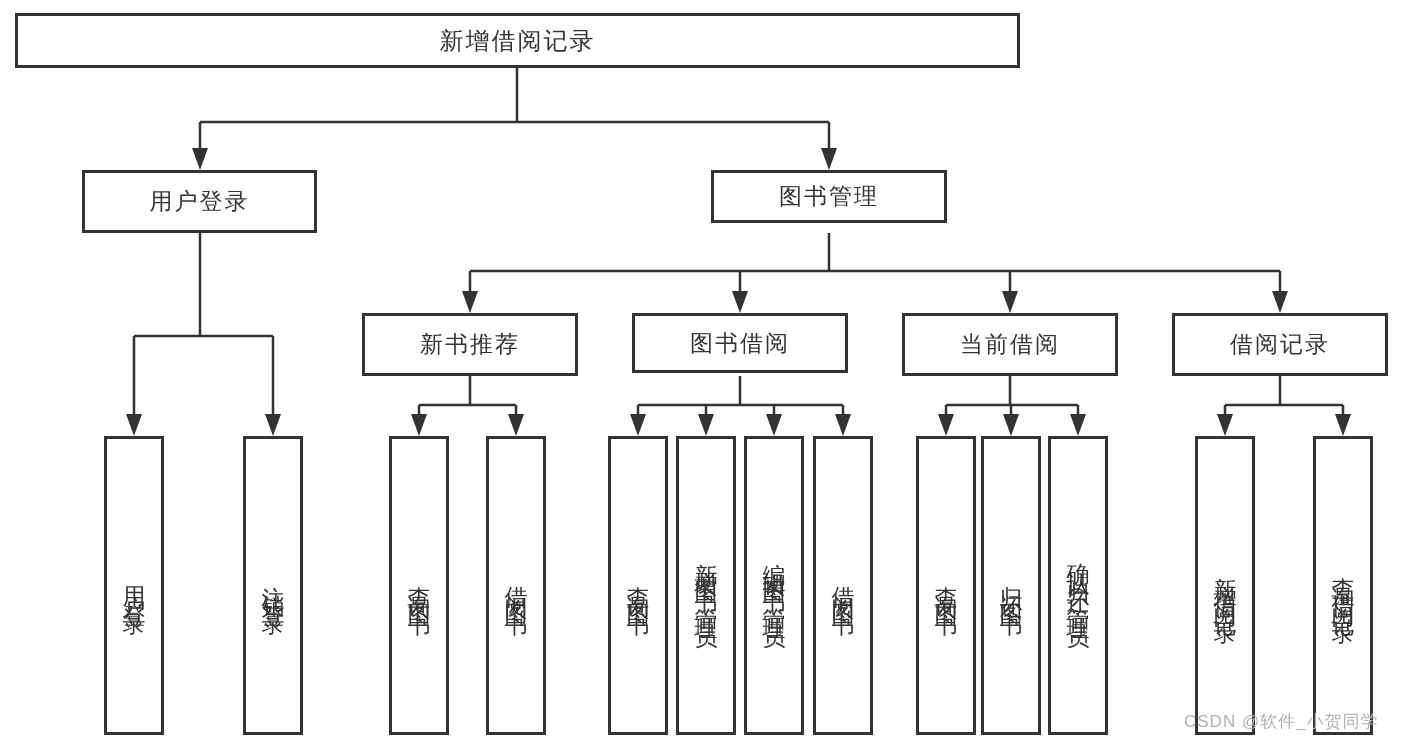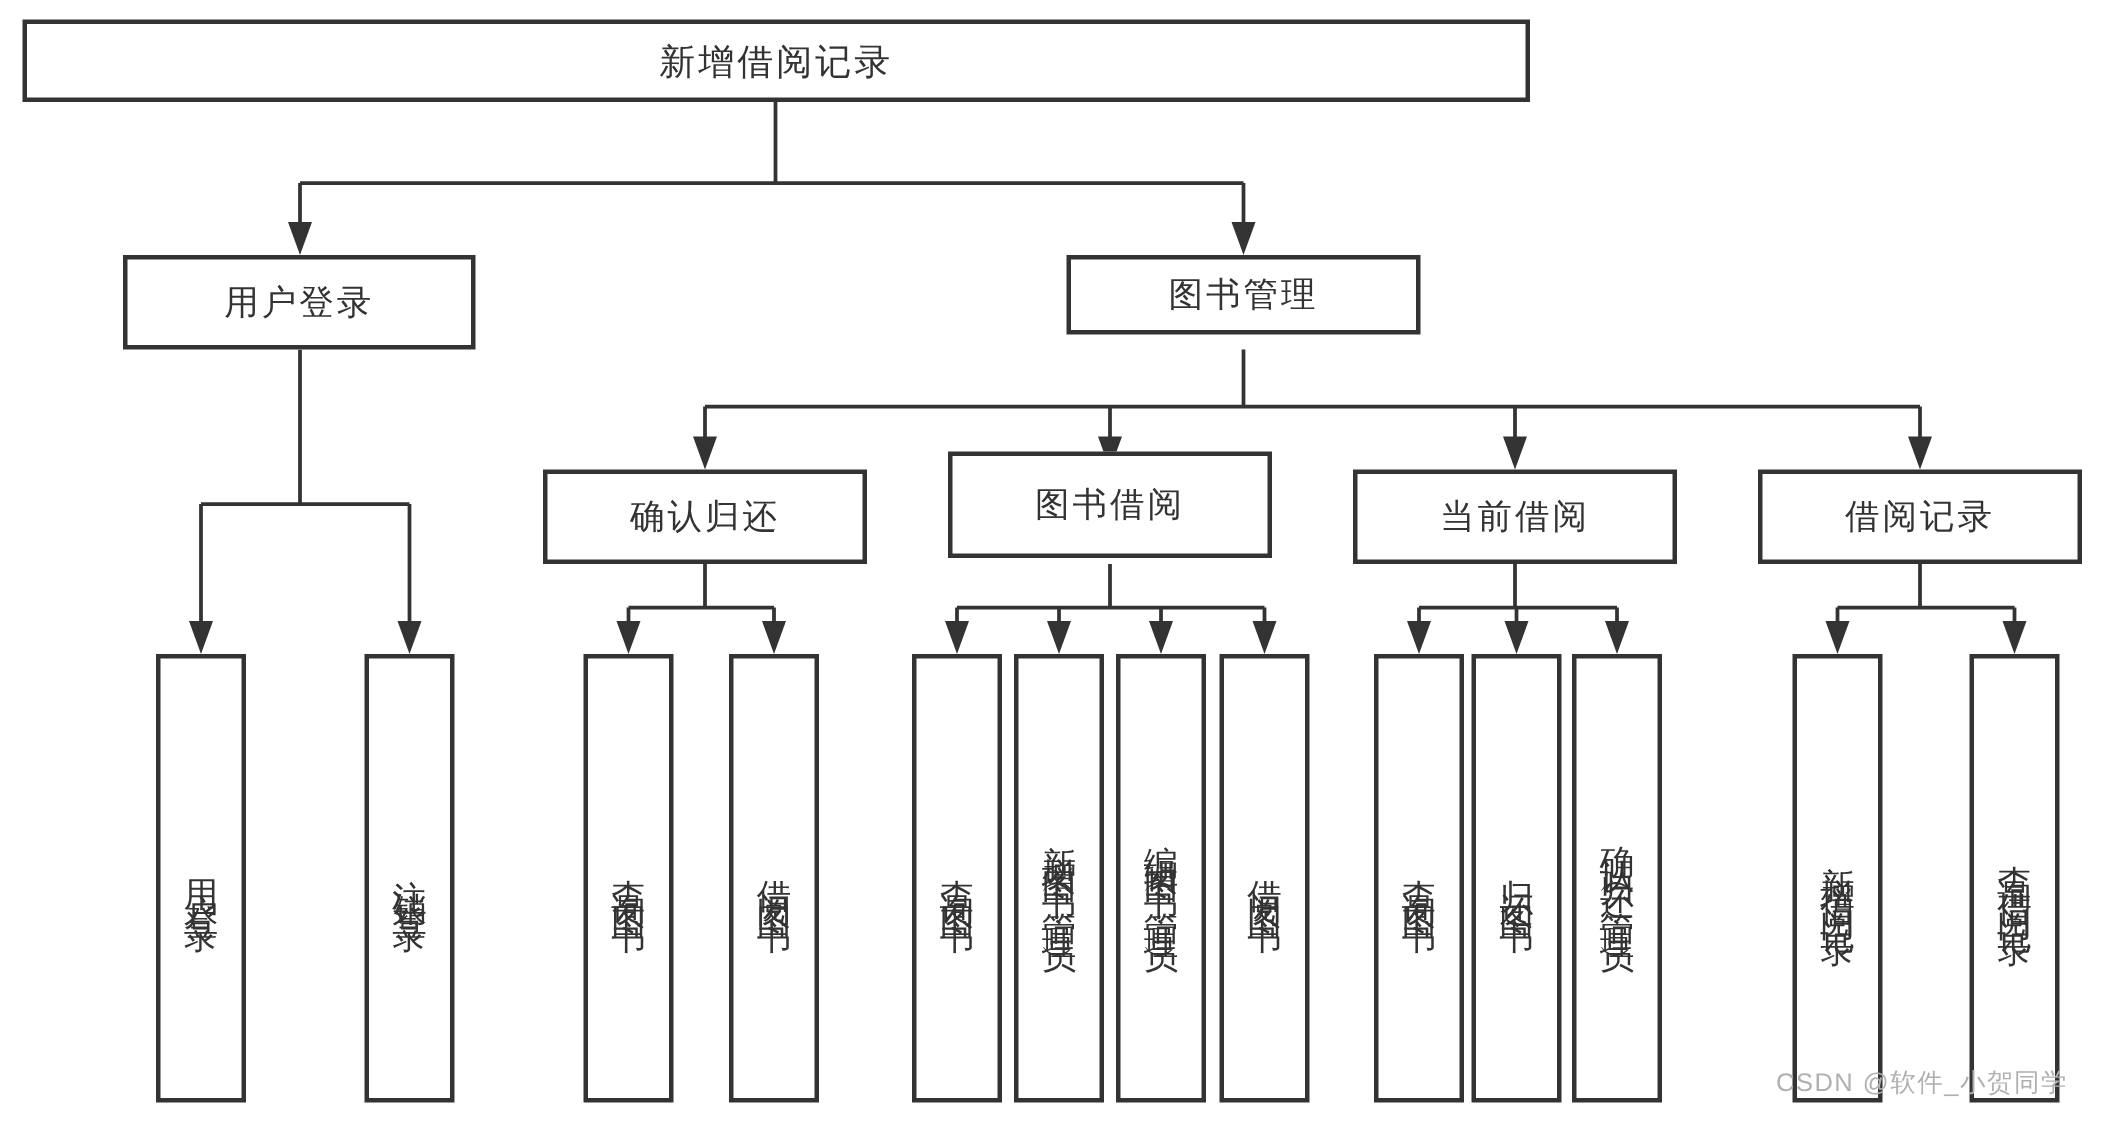--- a/index.html
+++ b/index.html
@@ -124,7 +124,7 @@
   </div>
 
   <div class="box h-box" style="left:362px; top:313px; width:216px; height:63px;">
-    <span>确认归还</span>
+    <span>新书推荐</span>
   </div>
   <div class="box h-box" style="left:632px; top:301px; width:216px; height:71px;">
     <span>图书借阅</span>

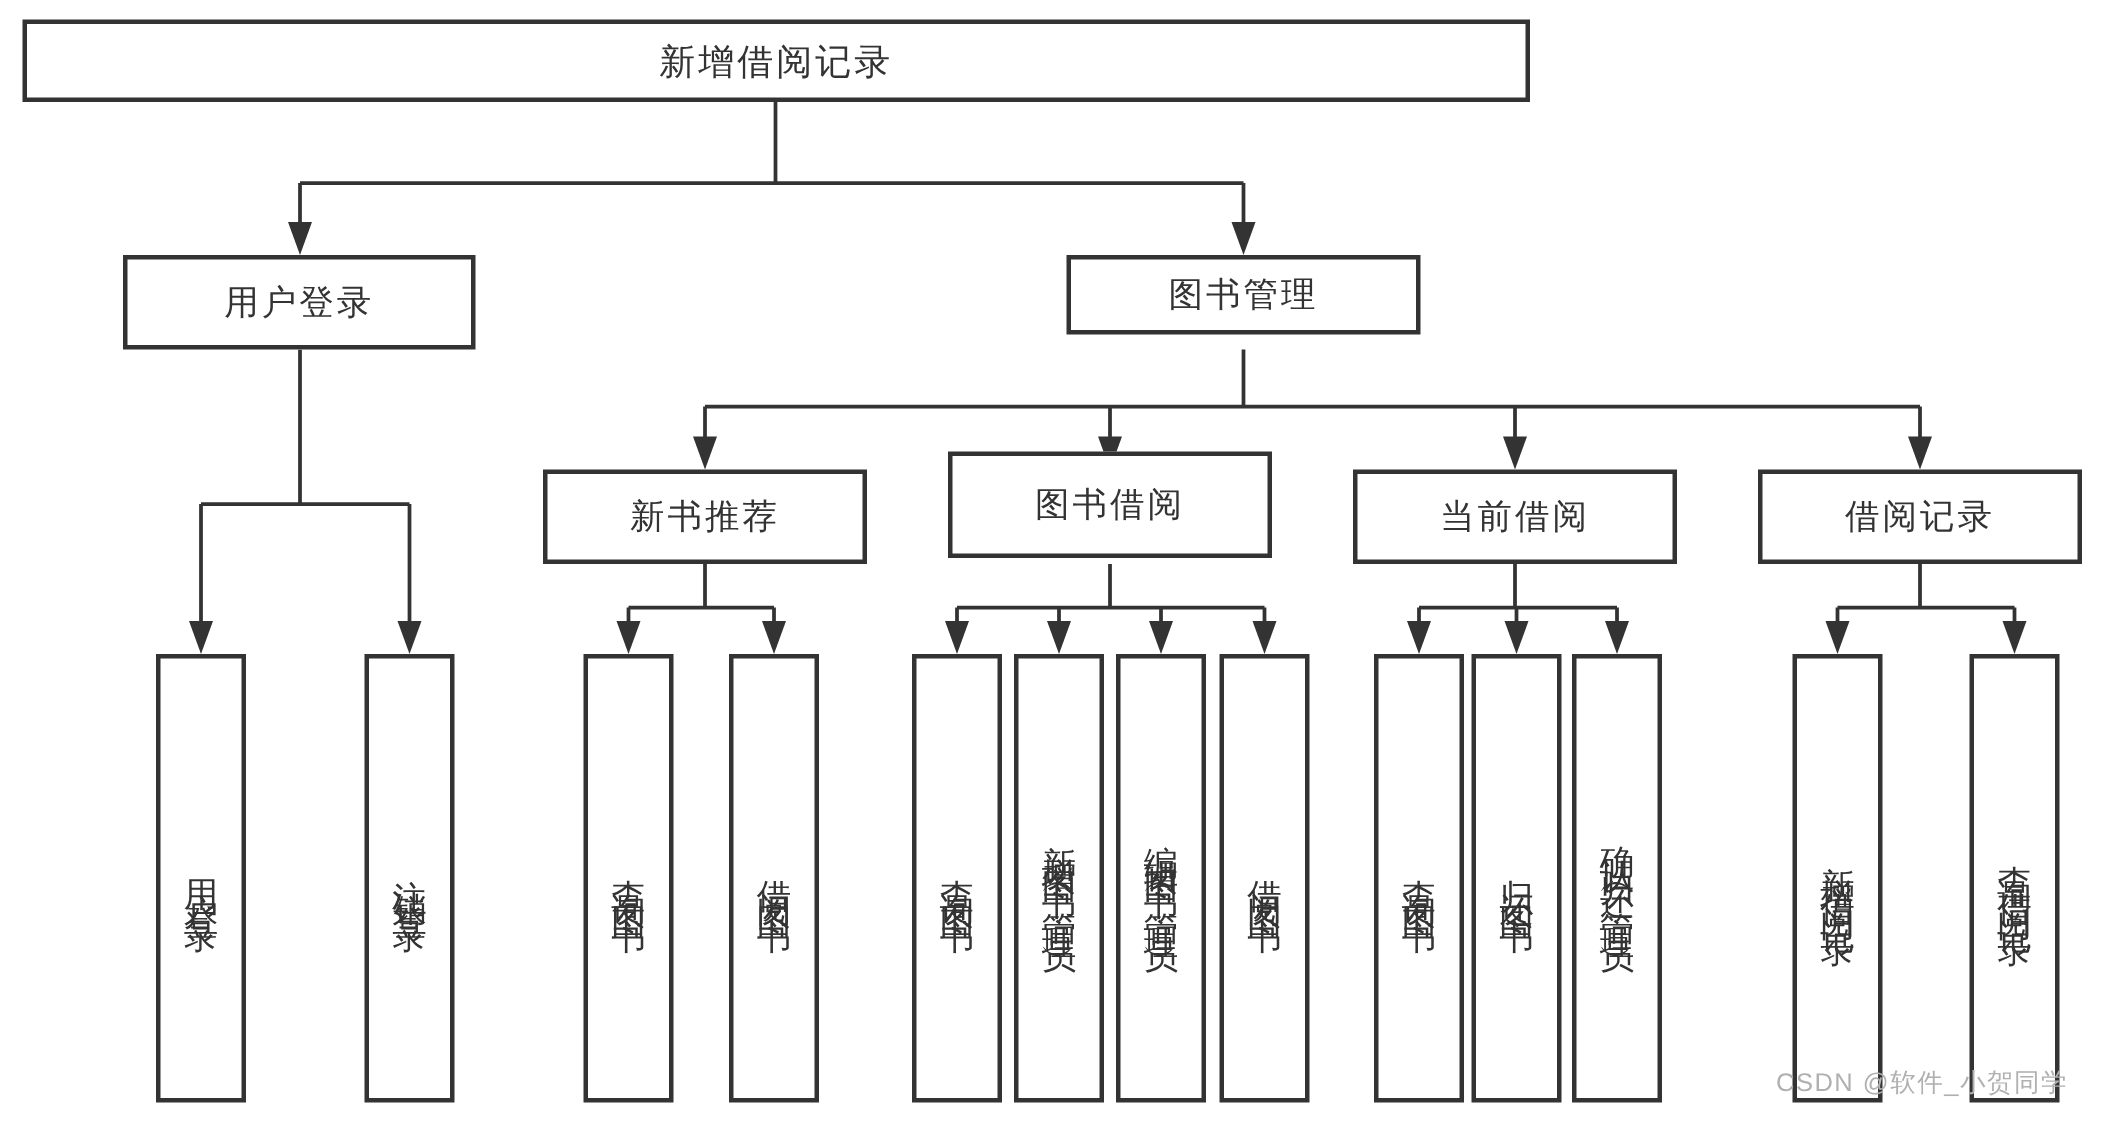--- a/index.html
+++ b/index.html
@@ -126,7 +126,7 @@
   <div class="box h-box" style="left:362px; top:313px; width:216px; height:63px;">
     <span>新书推荐</span>
   </div>
-  <div class="box h-box" style="left:632px; top:301px; width:216px; height:71px;">
+  <div class="box h-box" style="left:632px; top:313px; width:216px; height:60px;">
     <span>图书借阅</span>
   </div>
   <div class="box h-box" style="left:902px; top:313px; width:216px; height:63px;">

